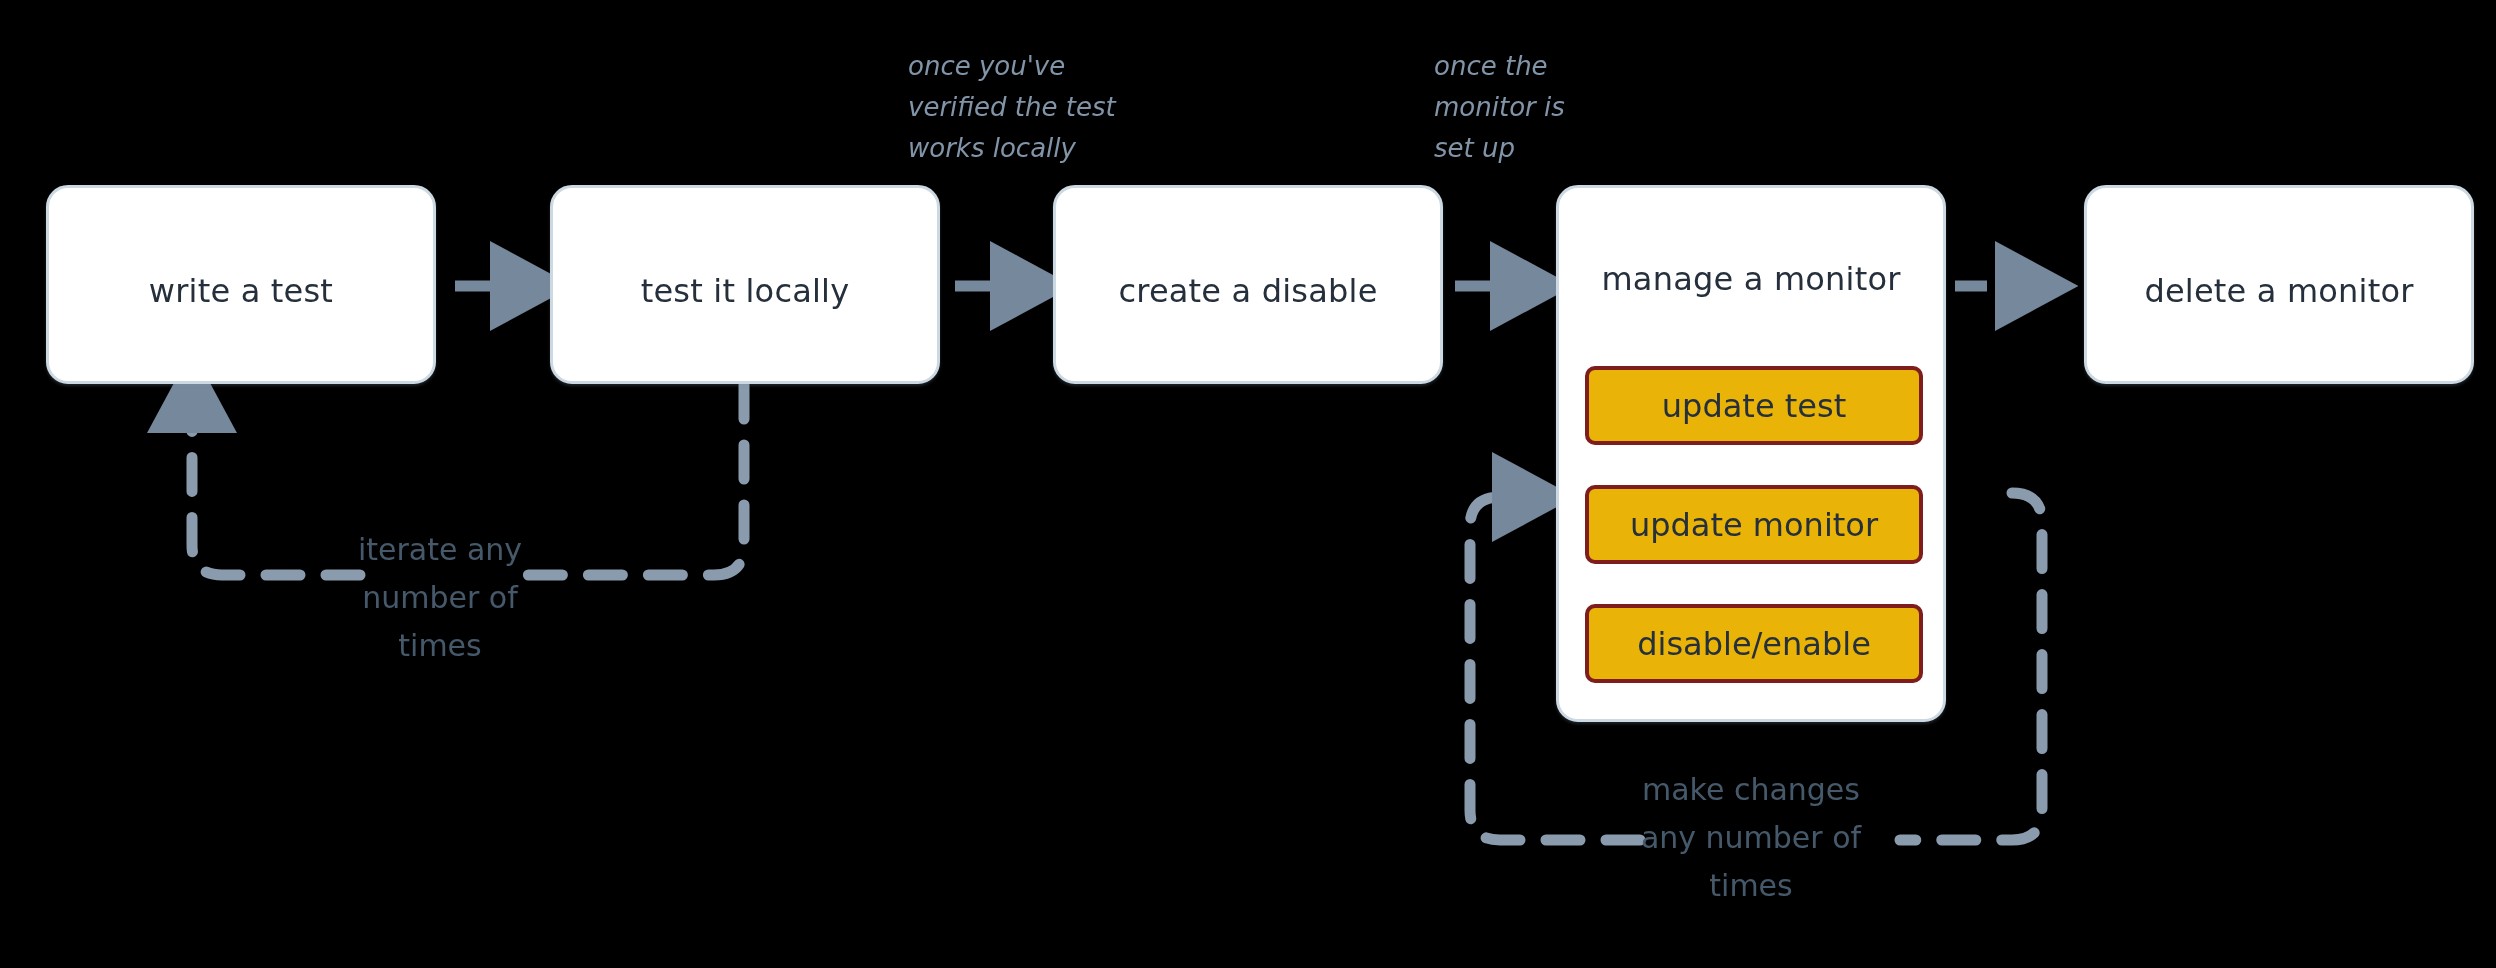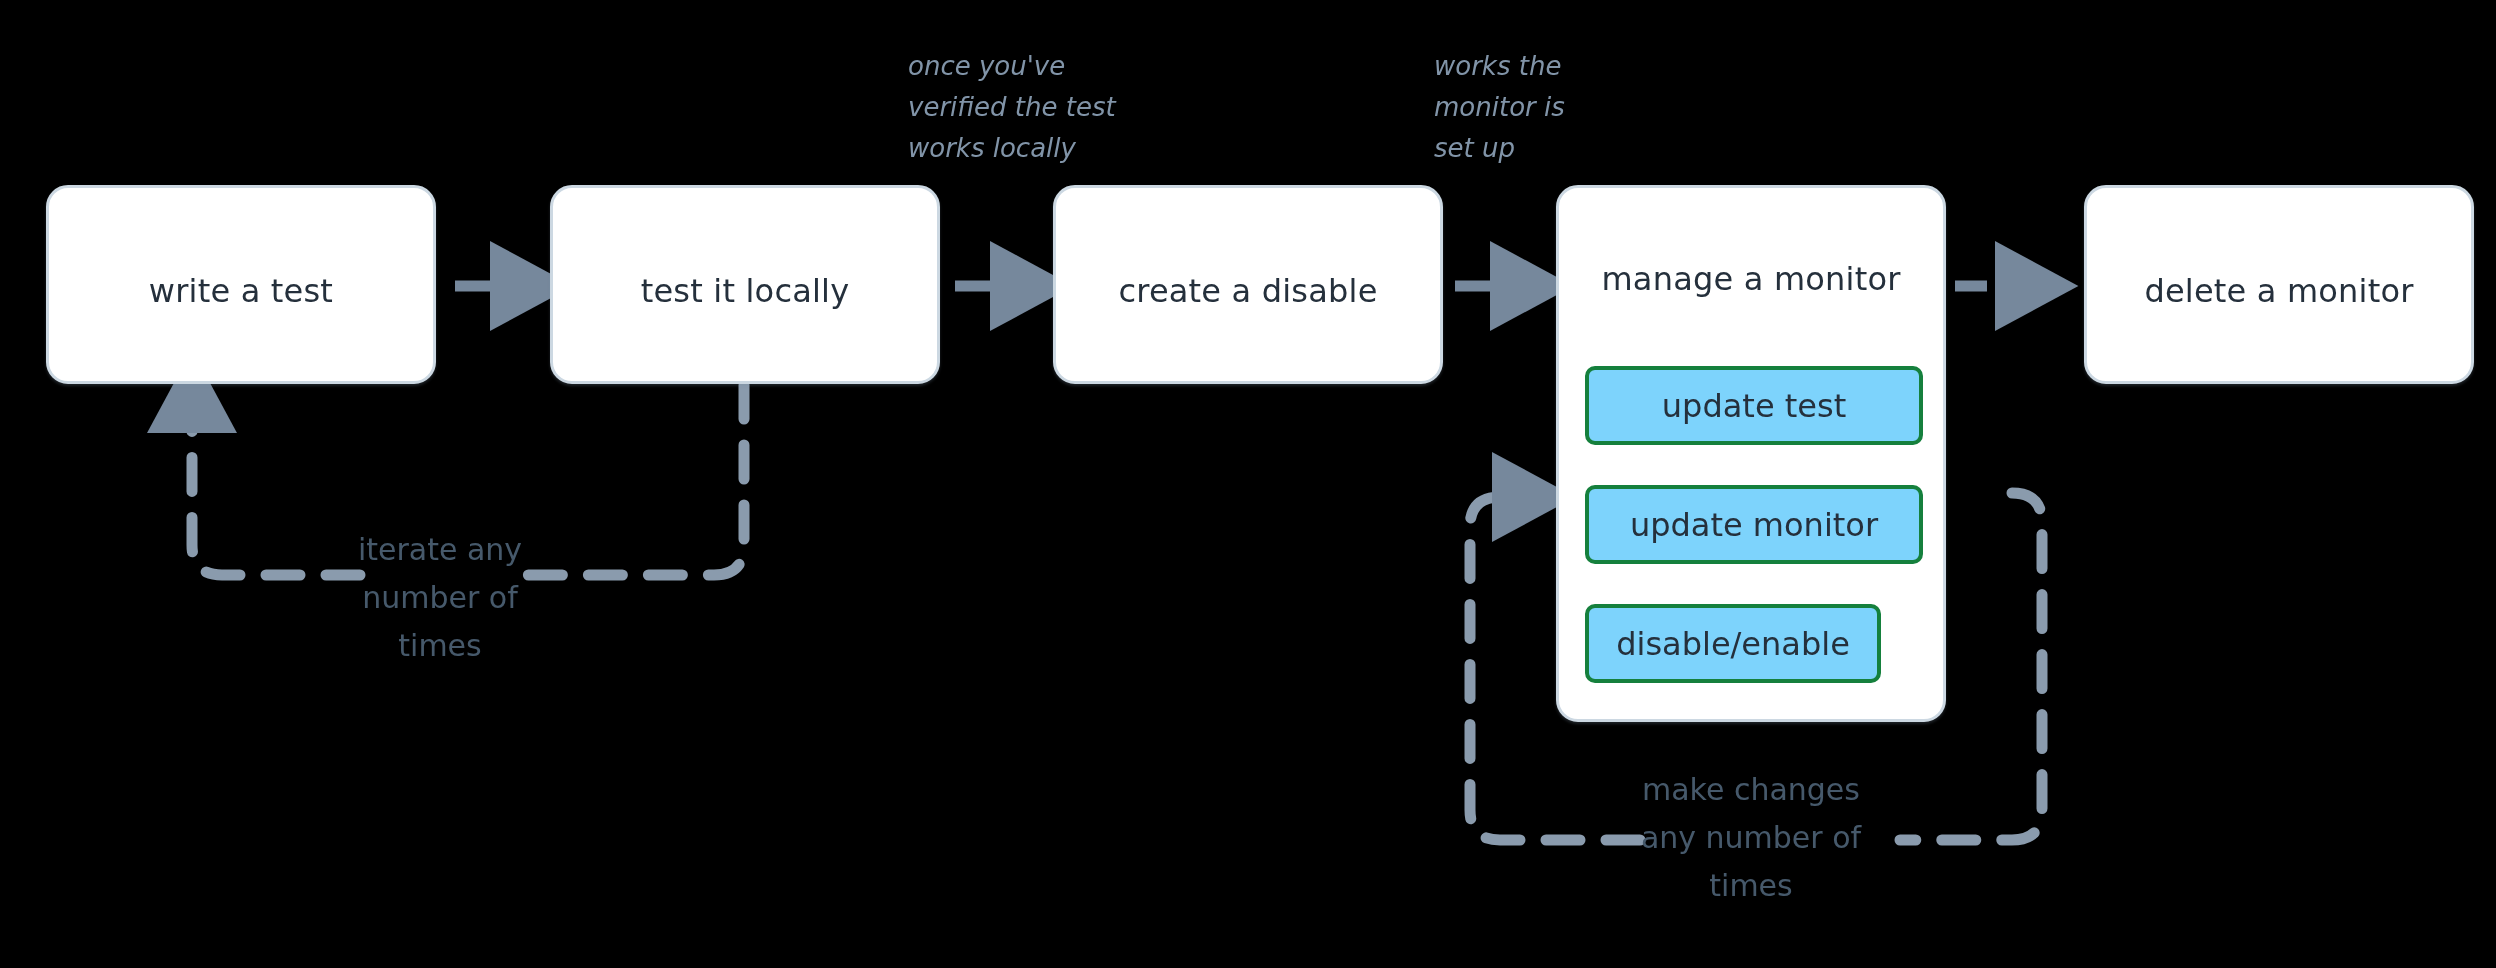--- a/index.html
+++ b/index.html
@@ -157,7 +157,7 @@
 verified the test
 works locally</div>
 
-  <div class="edge-note" style="left:1434px; top:46px;">works the
+  <div class="edge-note" style="left:1434px; top:46px;">once the
 monitor is
 set up</div>
 

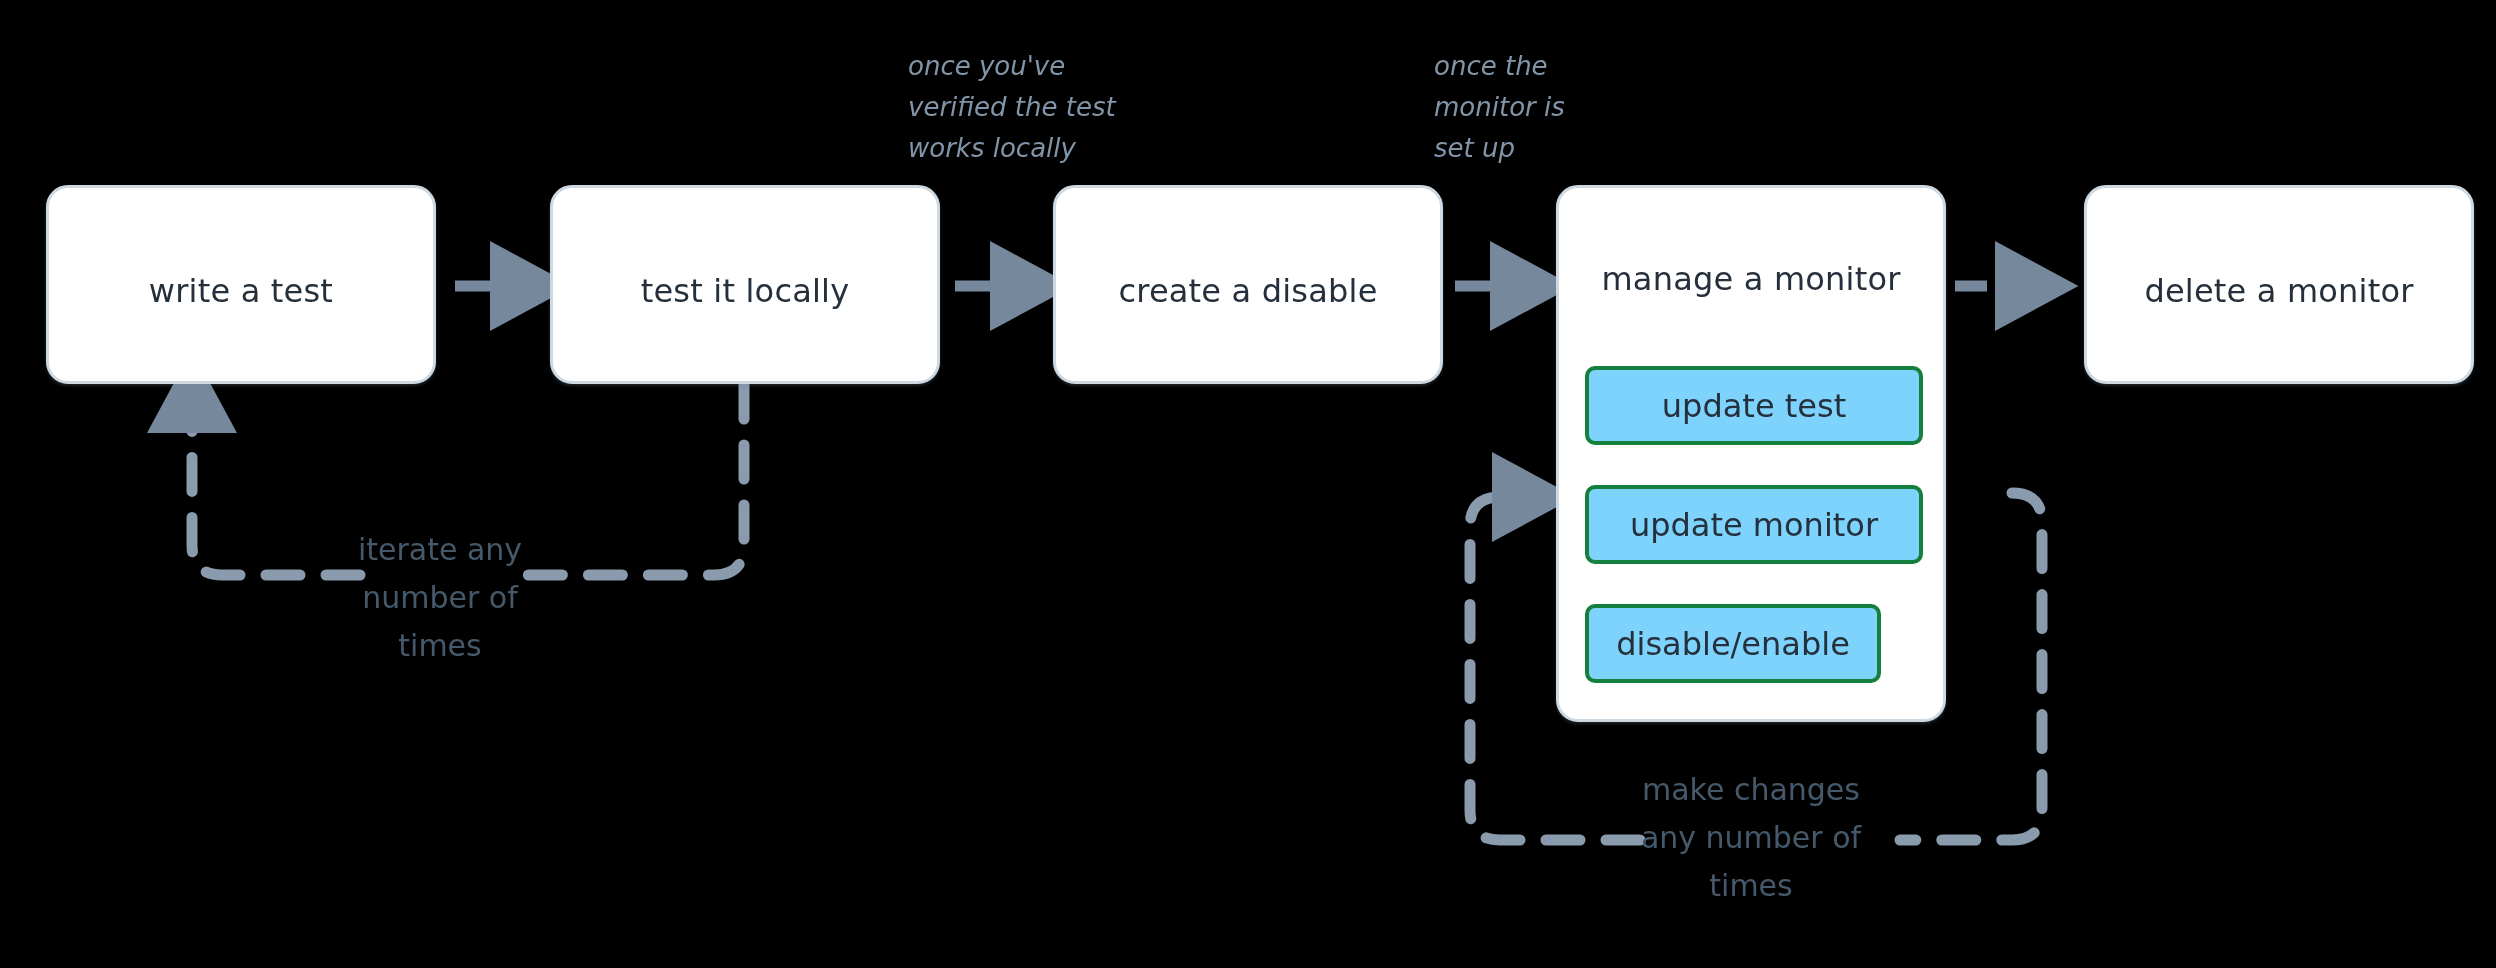--- a/index.html
+++ b/index.html
@@ -47,8 +47,8 @@
   }
   .sub-box {
     position: absolute;
-    background: #7dd3fc;
-    border: 4px solid #15803d;
+    background: #eab308;
+    border: 4px solid #7f1d1d;
     border-radius: 10px;
     box-sizing: border-box;
     display: flex;

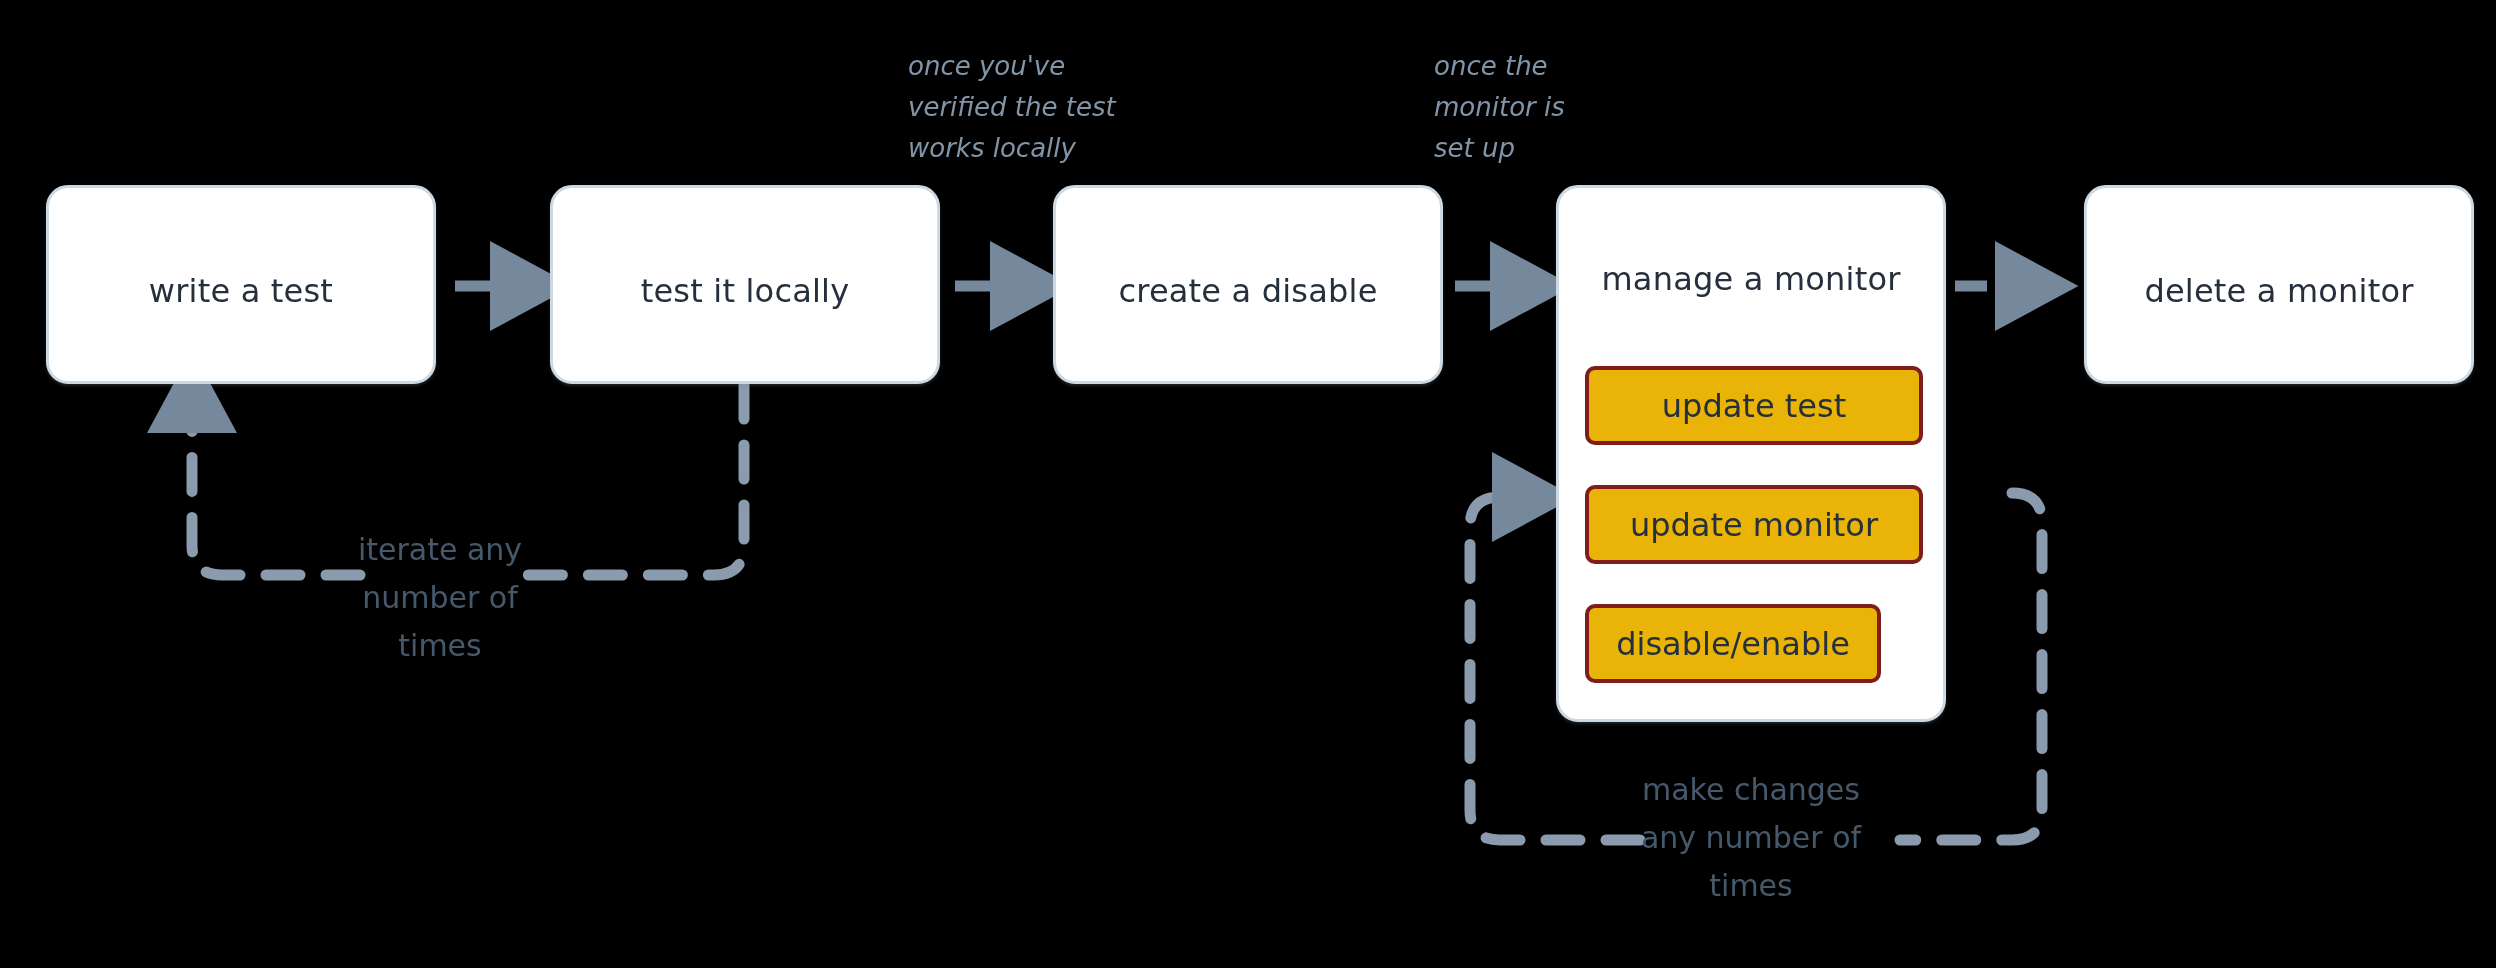--- a/index.html
+++ b/index.html
@@ -146,7 +146,7 @@
 
     <div class="sub-box" style="left:26px; top:297px; width:338px; height:79px;">update monitor</div>
 
-    <div class="sub-box" style="left:26px; top:416px; width:296px; height:79px;">disable/enable</div>
+    <div class="sub-box" style="left:26px; top:416px; width:338px; height:79px;">disable/enable</div>
   </div>
 
   <div class="node-box" style="left:2061px; top:185px; width:390px; height:199px;margin-left:23px;">

